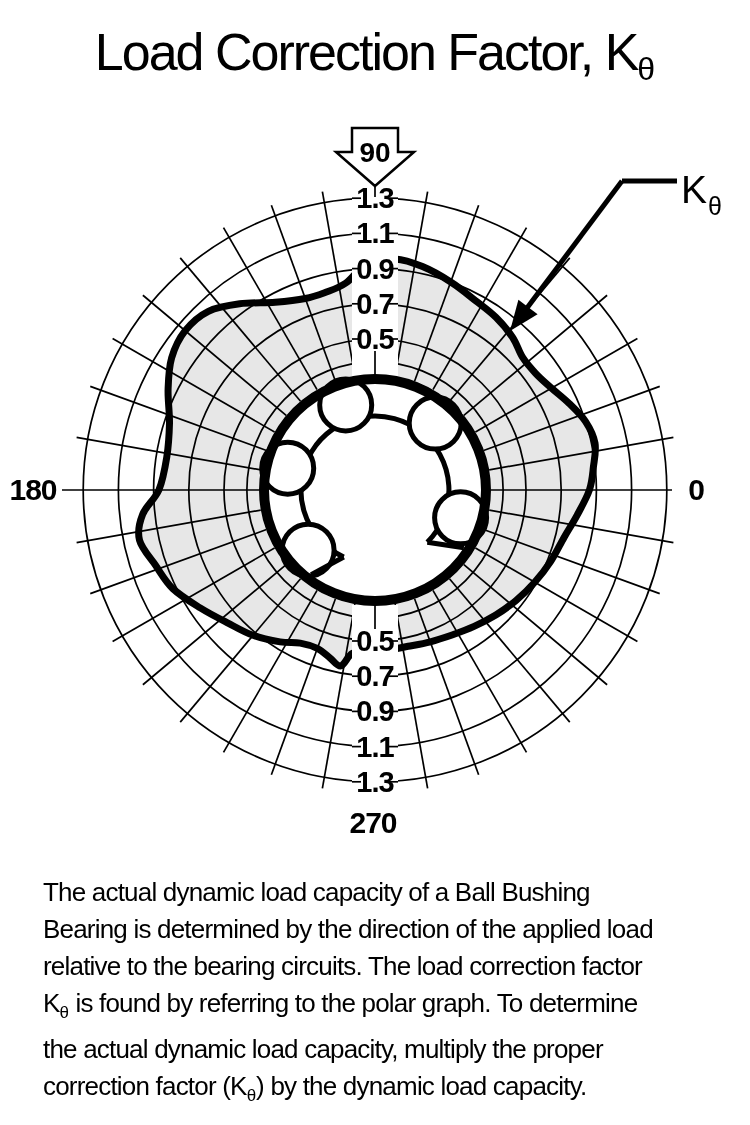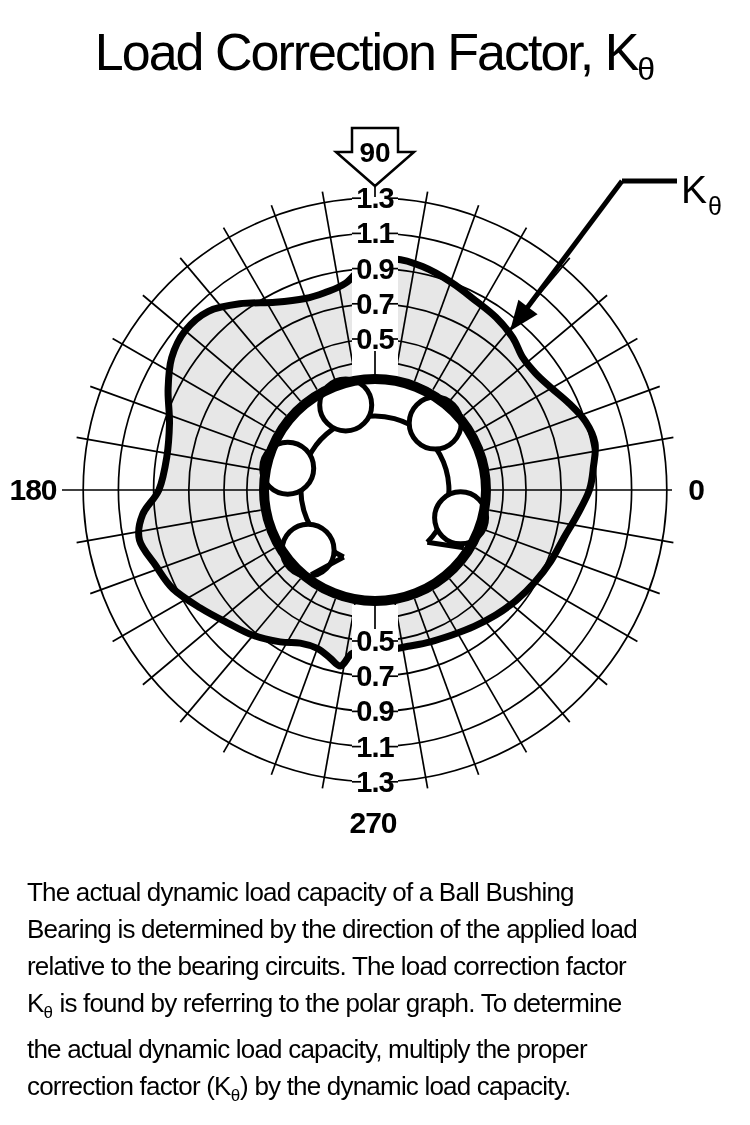--- a/index.html
+++ b/index.html
@@ -9,7 +9,7 @@
          font-size:52px;letter-spacing:-2px;white-space:nowrap;}
   #title .subsc{font-size:32px;vertical-align:-0.32em;letter-spacing:0;}
   #chart-svg{position:absolute;left:0;top:0;}
-  #descr{position:absolute;left:27px;top:874px;width:706px;
+  #descr{position:absolute;left:43px;top:874px;width:706px;
          font-size:26px;line-height:37px;letter-spacing:-0.8px;}
   #descr .subsc{font-size:17px;vertical-align:-0.35em;letter-spacing:0;}
   svg text{font-family:"Liberation Sans",sans-serif;}

